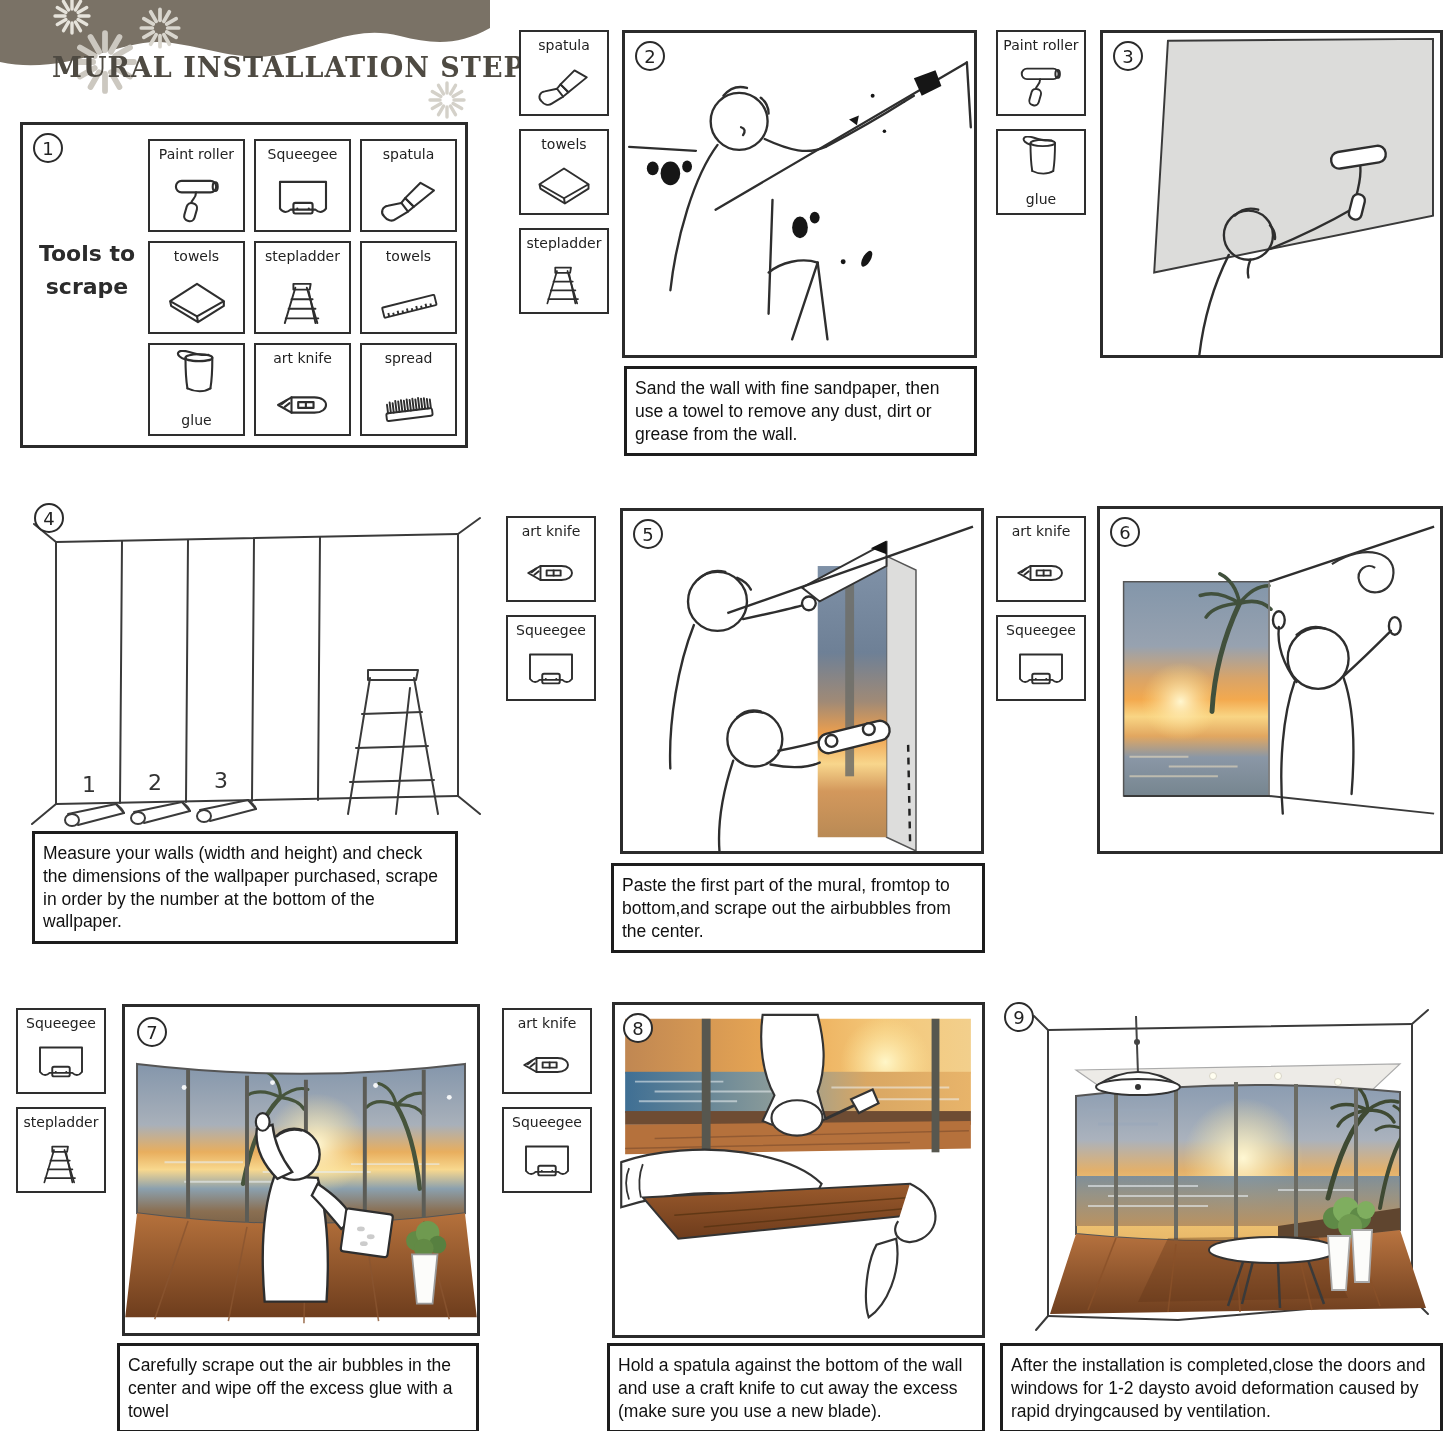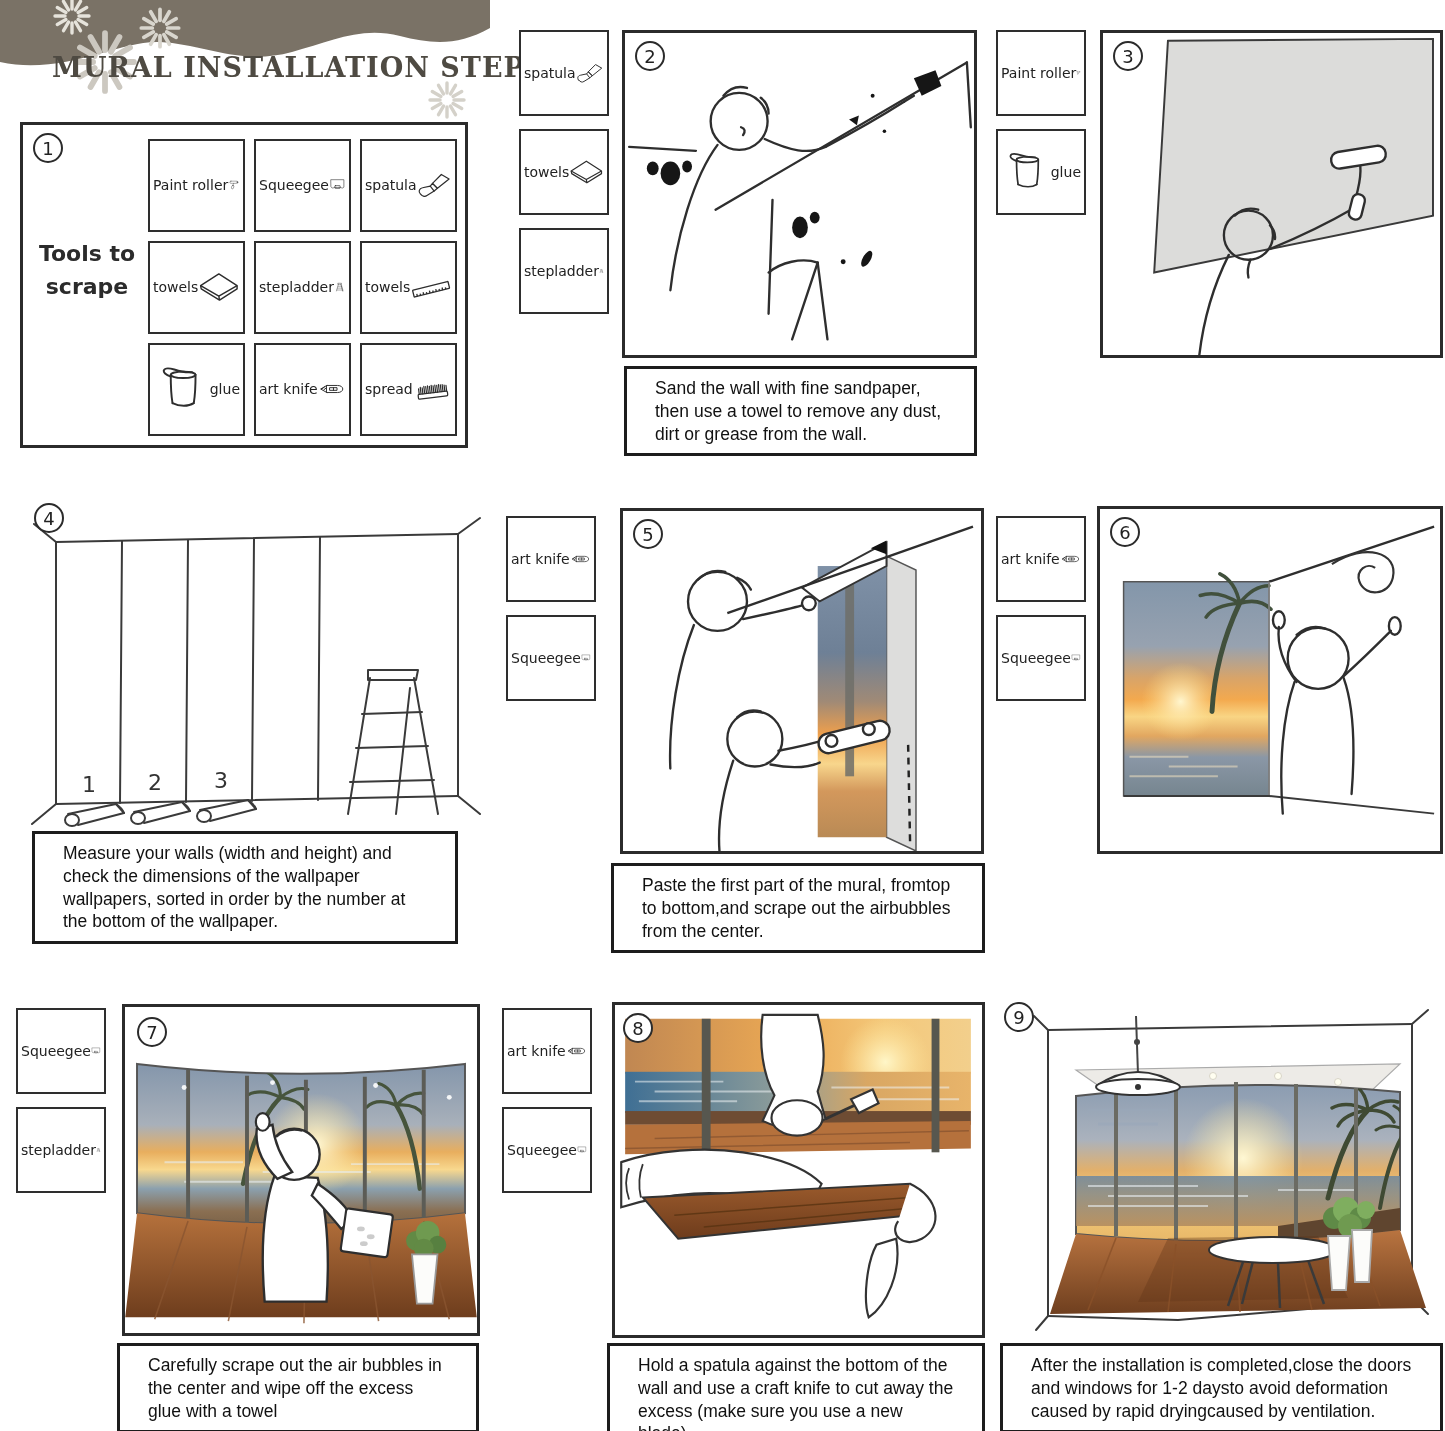--- a/index.html
+++ b/index.html
@@ -15,7 +15,7 @@
        font:400 18px "DejaVu Sans",sans-serif;color:#222;box-sizing:border-box;z-index:5;}
   .toolcol{position:absolute;display:flex;flex-direction:column;gap:13px;}
   .toolcard{border:2px solid #2e2e2e;background:#fff;width:90px;height:86px;box-sizing:border-box;
-            display:flex;flex-direction:row;align-items:center;justify-content:space-between;
+            display:flex;flex-direction:column;align-items:center;justify-content:space-between;
             padding:5px 3px 6px 3px;}
   .toolcard .lbl{font:14px "DejaVu Sans",sans-serif;color:#222;white-space:nowrap;}
   .toolcard svg{width:56px;height:42px;}

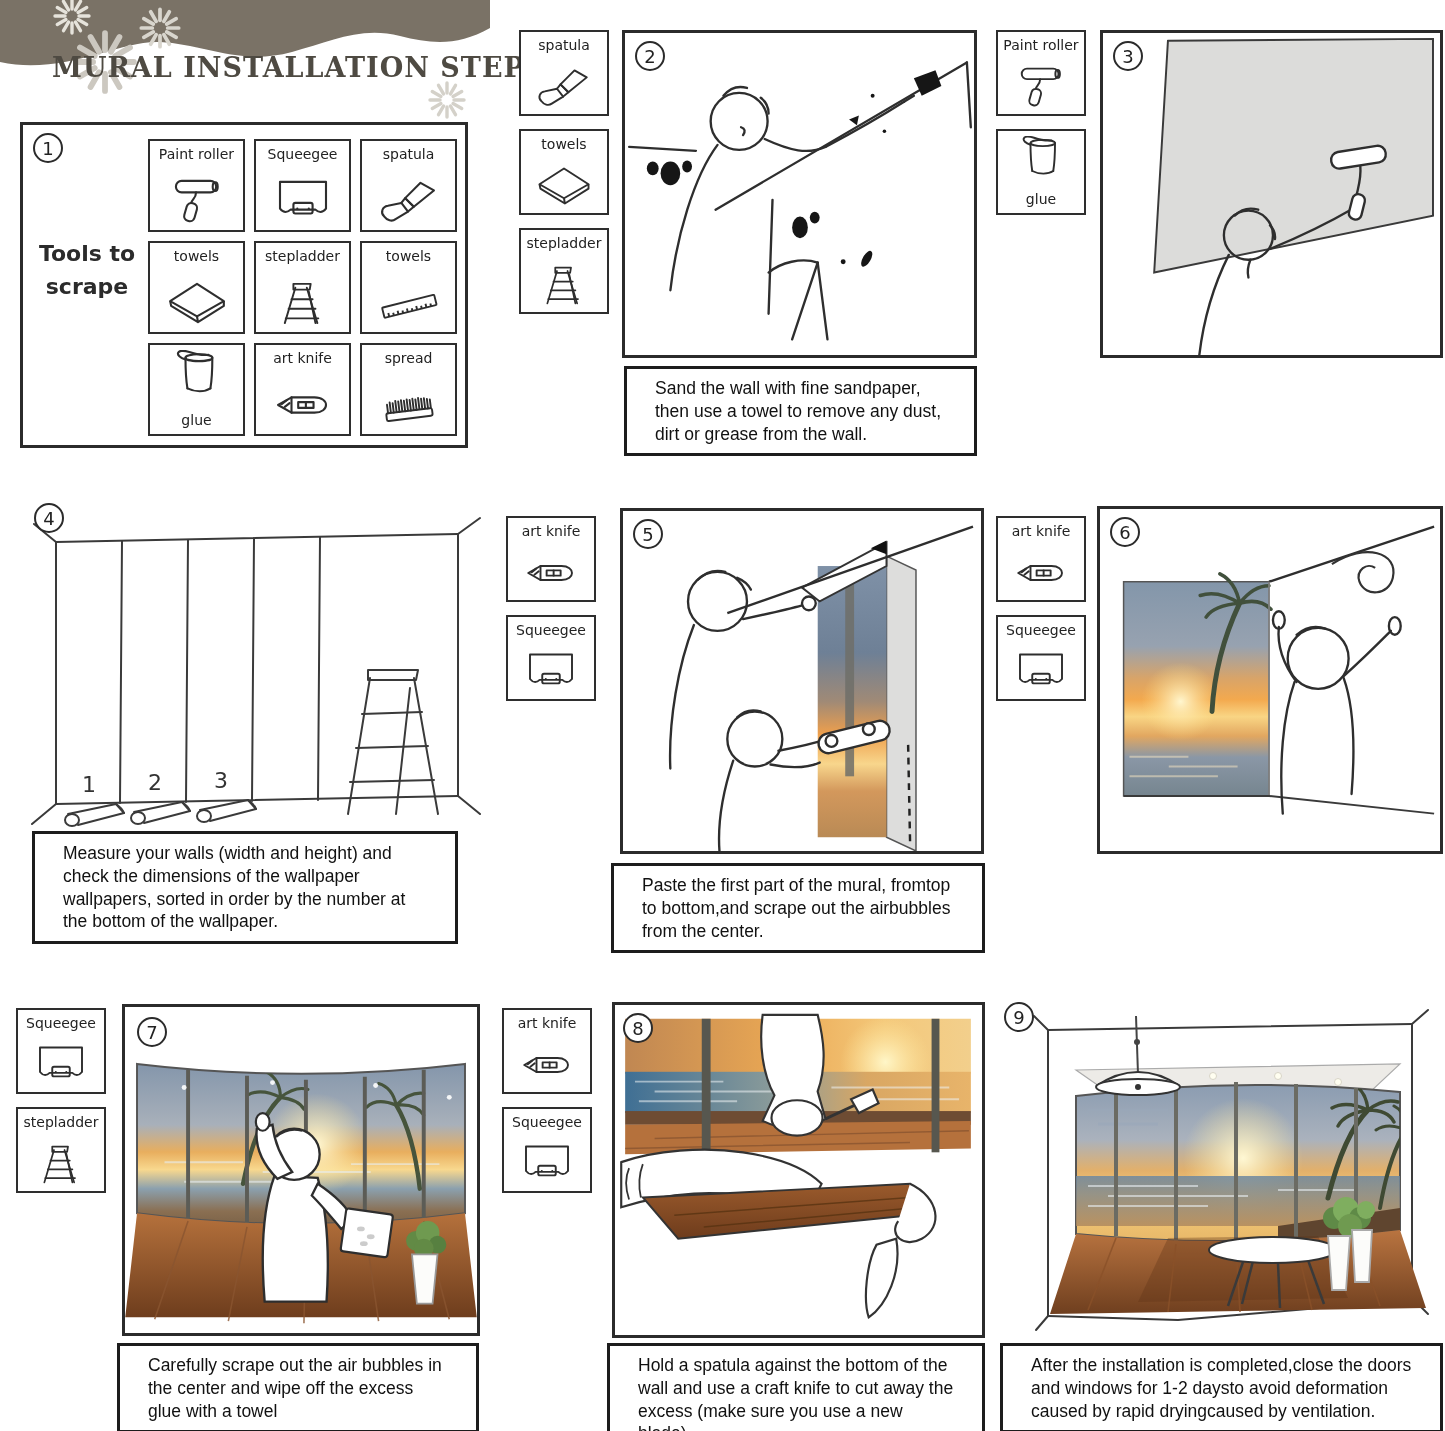--- a/index.html
+++ b/index.html
@@ -9,7 +9,7 @@
   .panel{position:absolute;border:3px solid #2b2b2b;background:#fff;box-sizing:border-box;}
   .panel svg.ill{width:100%;height:100%;display:block;}
   .caption{position:absolute;border:3px solid #1c1c1c;background:#fff;box-sizing:border-box;
-           padding:8px 28px;font-size:17.5px;line-height:1.3;color:#111;}
+           padding:8px 8px;font-size:17.5px;line-height:1.3;color:#111;}
   .num{width:30px;height:30px;border:2px solid #2b2b2b;border-radius:50%;background:#fff;
        display:flex;align-items:center;justify-content:center;
        font:400 18px "DejaVu Sans",sans-serif;color:#222;box-sizing:border-box;z-index:5;}

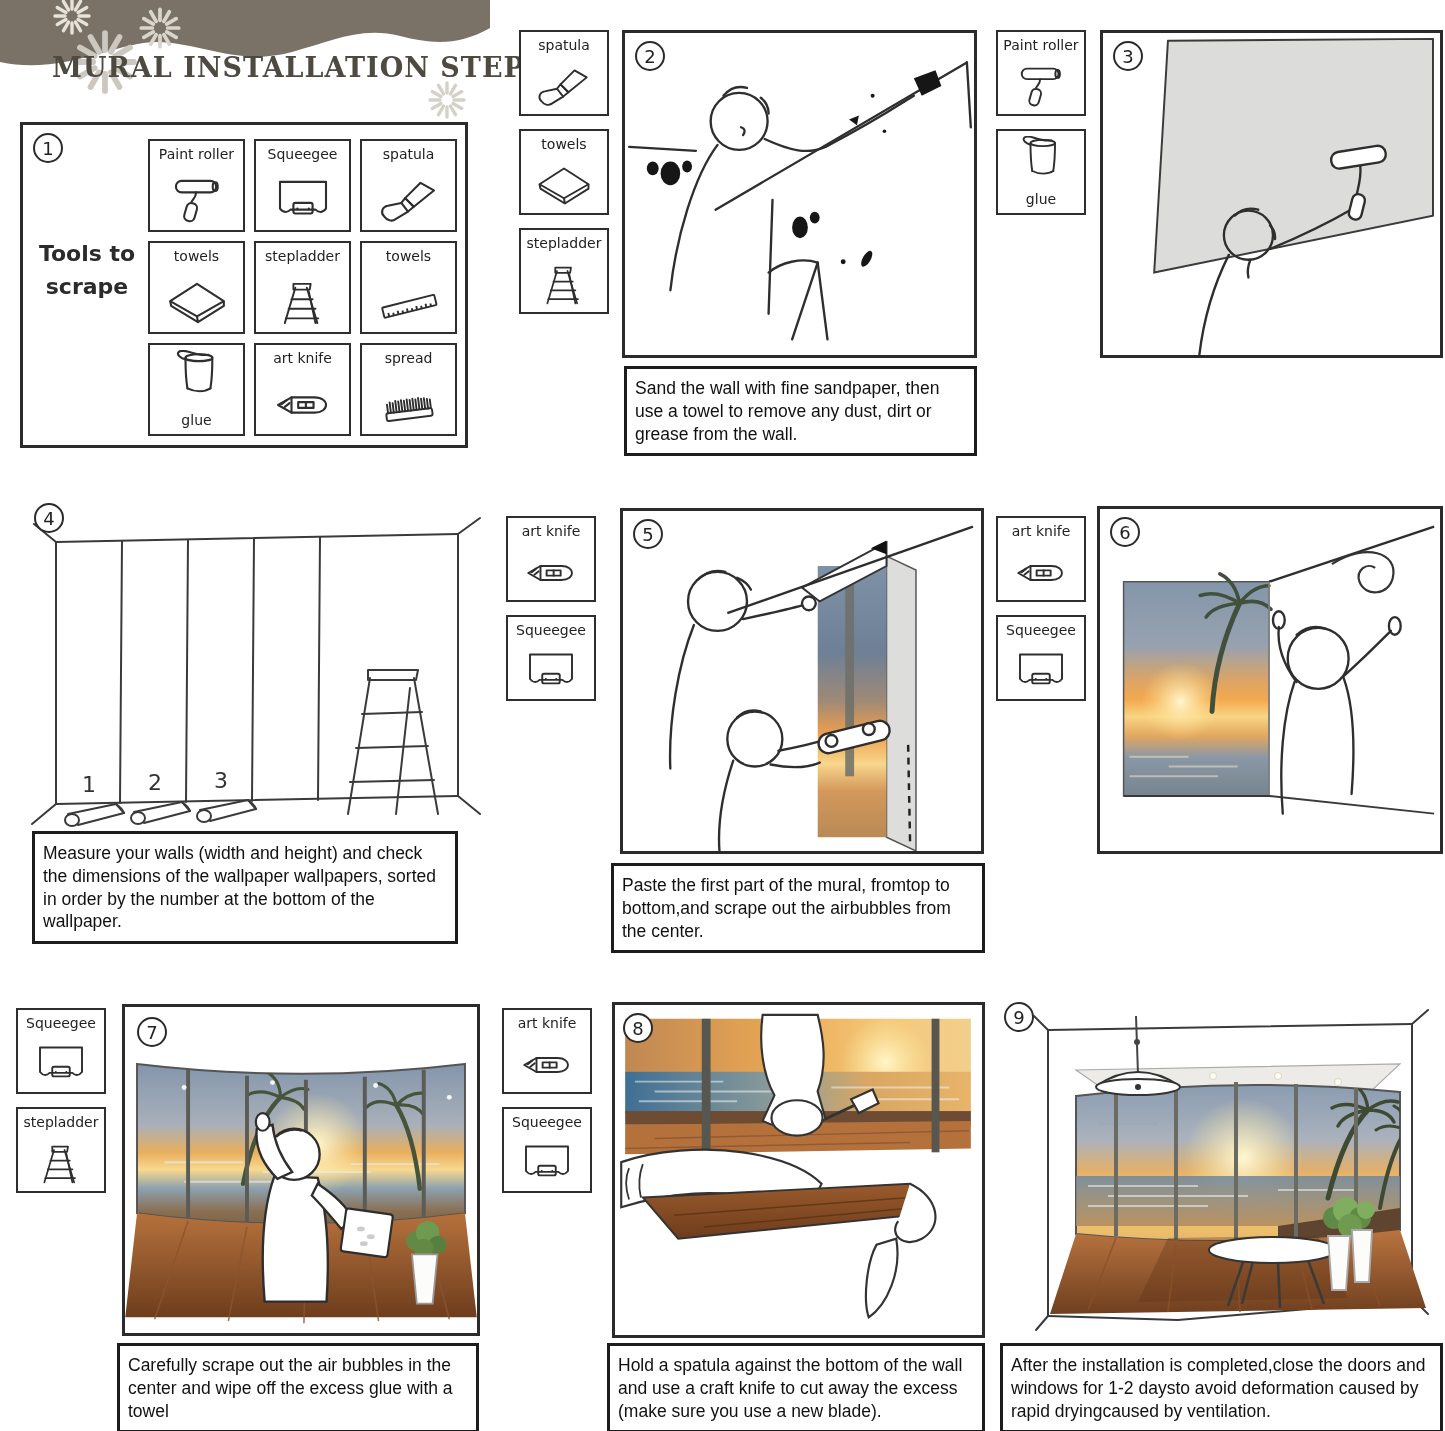--- a/index.html
+++ b/index.html
@@ -328,7 +328,7 @@
     <text x="130" y="292" class="hand">2</text>
     <text x="196" y="290" class="hand">3</text>
   </svg>
-  <div class="caption" style="left:32px;top:831px;width:426px">Measure your walls (width and height) and check the dimensions of the wallpaper wallpapers, sorted in order by the number at the bottom of the wallpaper.</div>
+  <div class="caption" style="left:32px;top:831px;width:426px">Measure your walls (width and height) and check the dimensions of the wallpaper purchased, scrape in order by the number at the bottom of the wallpaper.</div>
 
   <div class="toolcol" style="left:506px;top:516px">
     <div class="toolcard">

